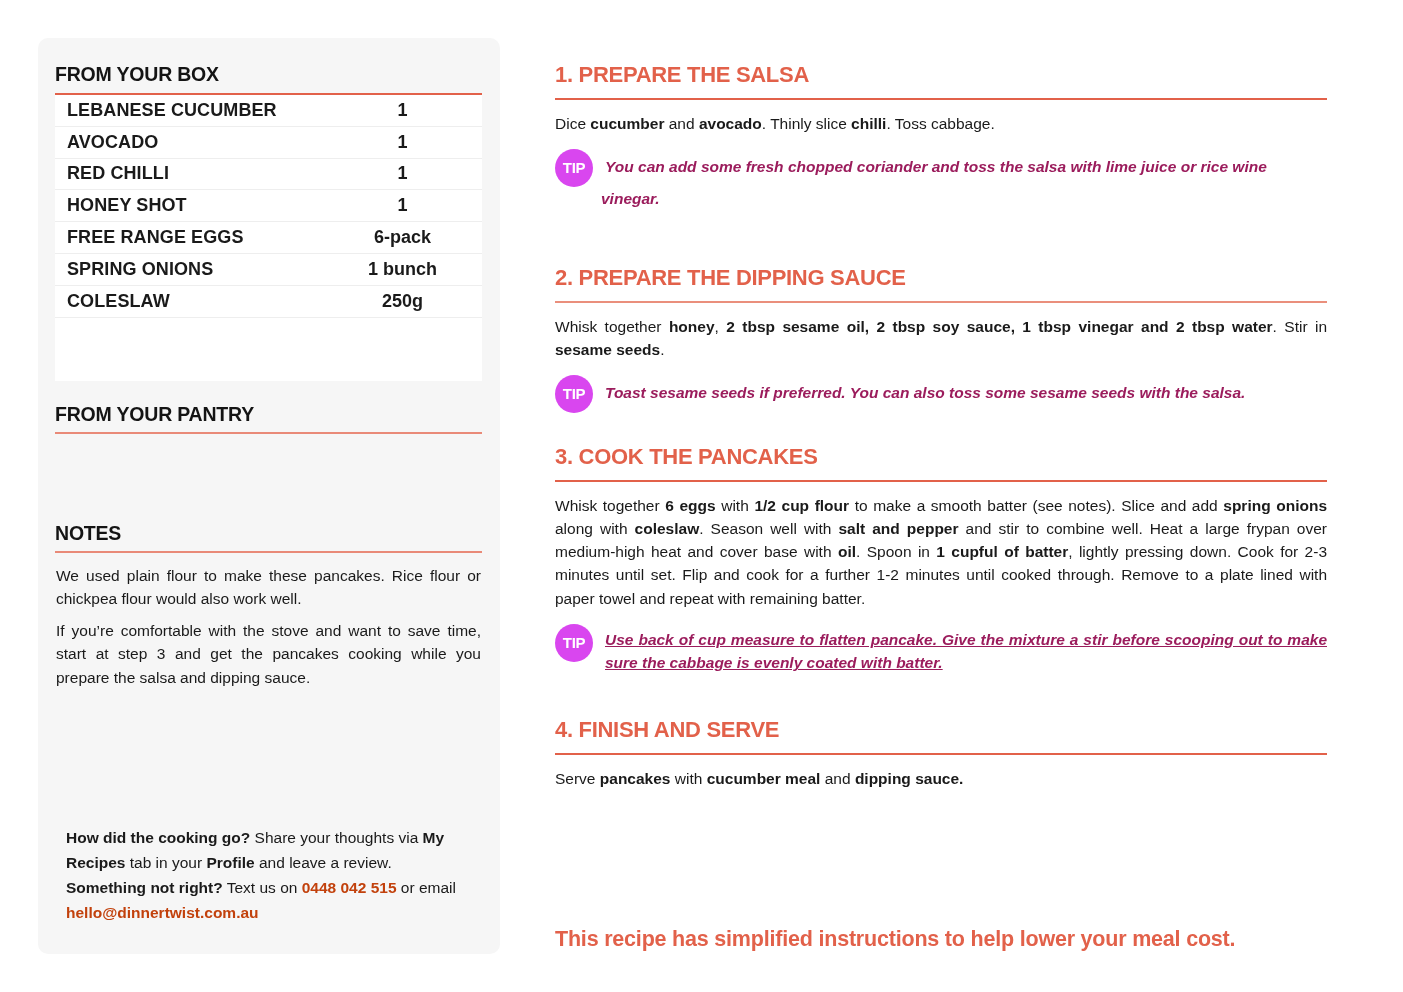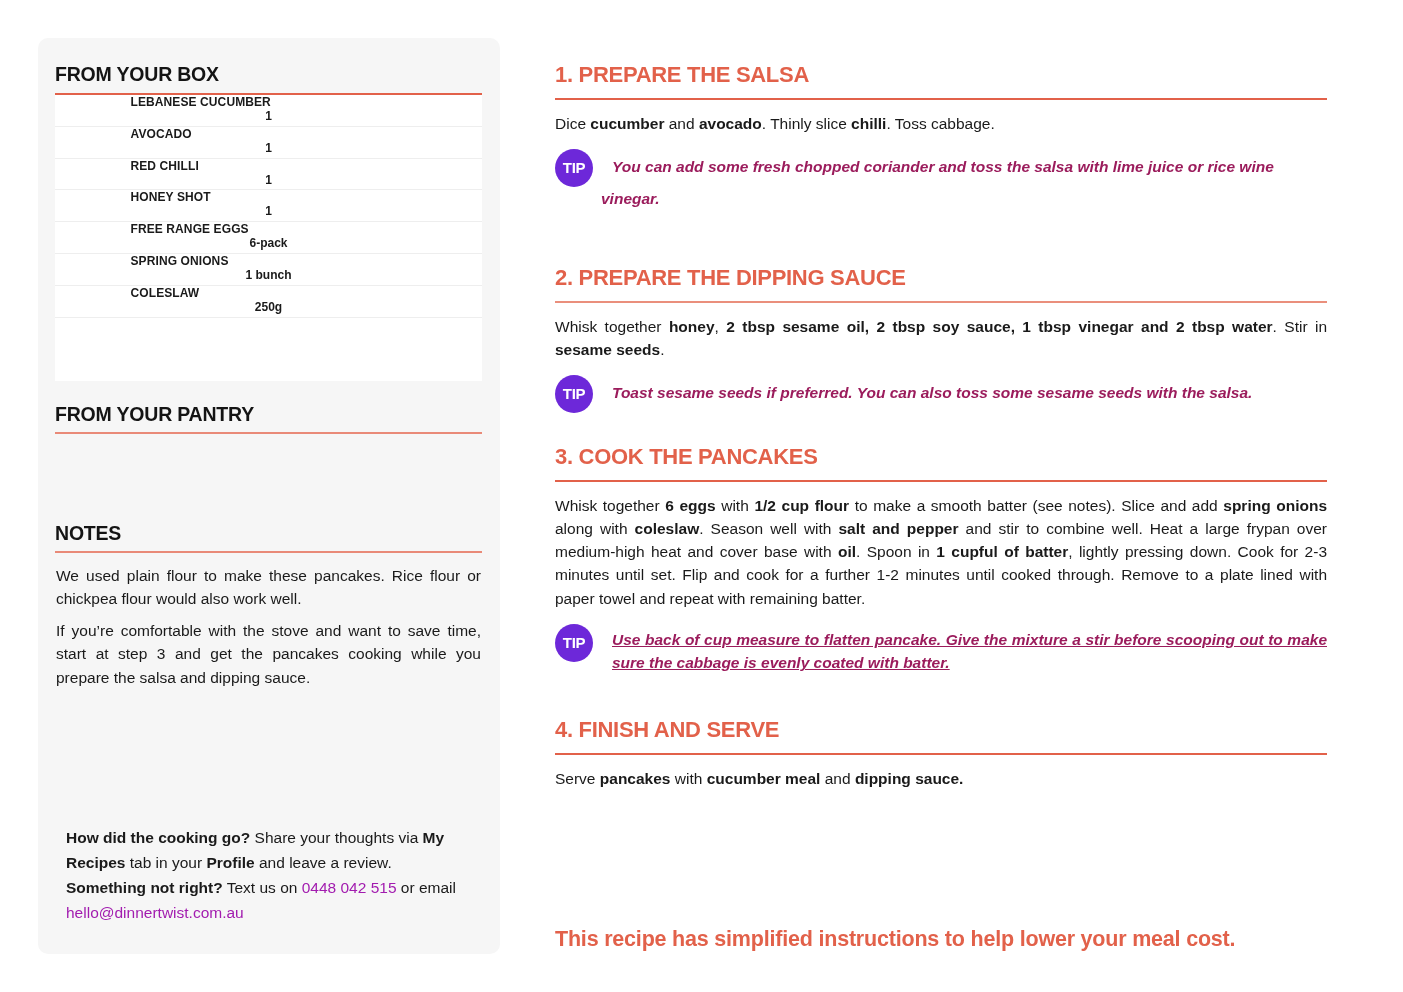--- a/index.html
+++ b/index.html
@@ -21,7 +21,7 @@
   }
   .box-row {
     height: 31.8px; display: flex; align-items: center; border-bottom: 1px solid #eeeeee;
-    font-size: 12px; font-weight: bold; color: #1a1a1a; flex-direction: column;
+    font-size: 18px; font-weight: bold; color: #1a1a1a;
   }
   .box-row .name { width: 300px; padding-left: 12px; letter-spacing: 0.1px; }
   .box-row .qty { width: 95px; text-align: center; }

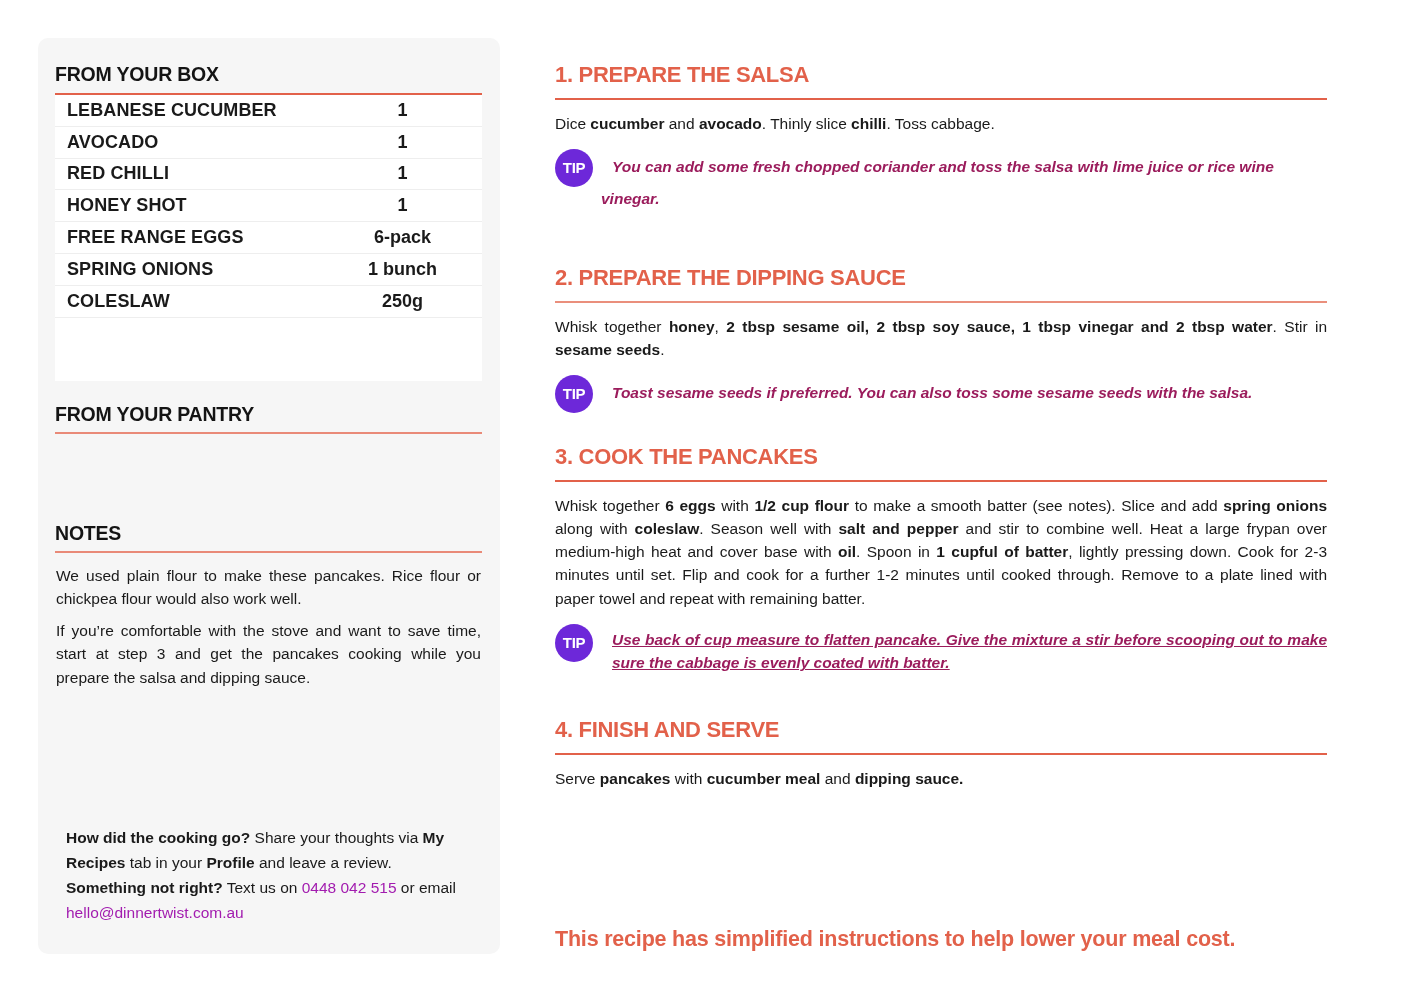--- a/index.html
+++ b/index.html
@@ -51,9 +51,9 @@
   .tip { position: relative; margin-top: 14px; font-size: 15.5px; line-height: 23.5px; color: #9b1c5c; font-style: italic; font-weight: bold; }
   .tip-badge {
     display: inline-flex; align-items: center; justify-content: center;
-    width: 38px; height: 38px; border-radius: 50%; background: #6d28d9; color: #ffffff;
+    width: 38px; height: 38px; border-radius: 50%; background: #d946ef; color: #ffffff;
     font-style: normal; font-size: 15px; font-weight: bold; letter-spacing: -0.3px;
-    vertical-align: middle; margin-right: 19px;
+    vertical-align: middle; margin-right: 12px;
   }
   .tip-text { text-align: justify; }
 

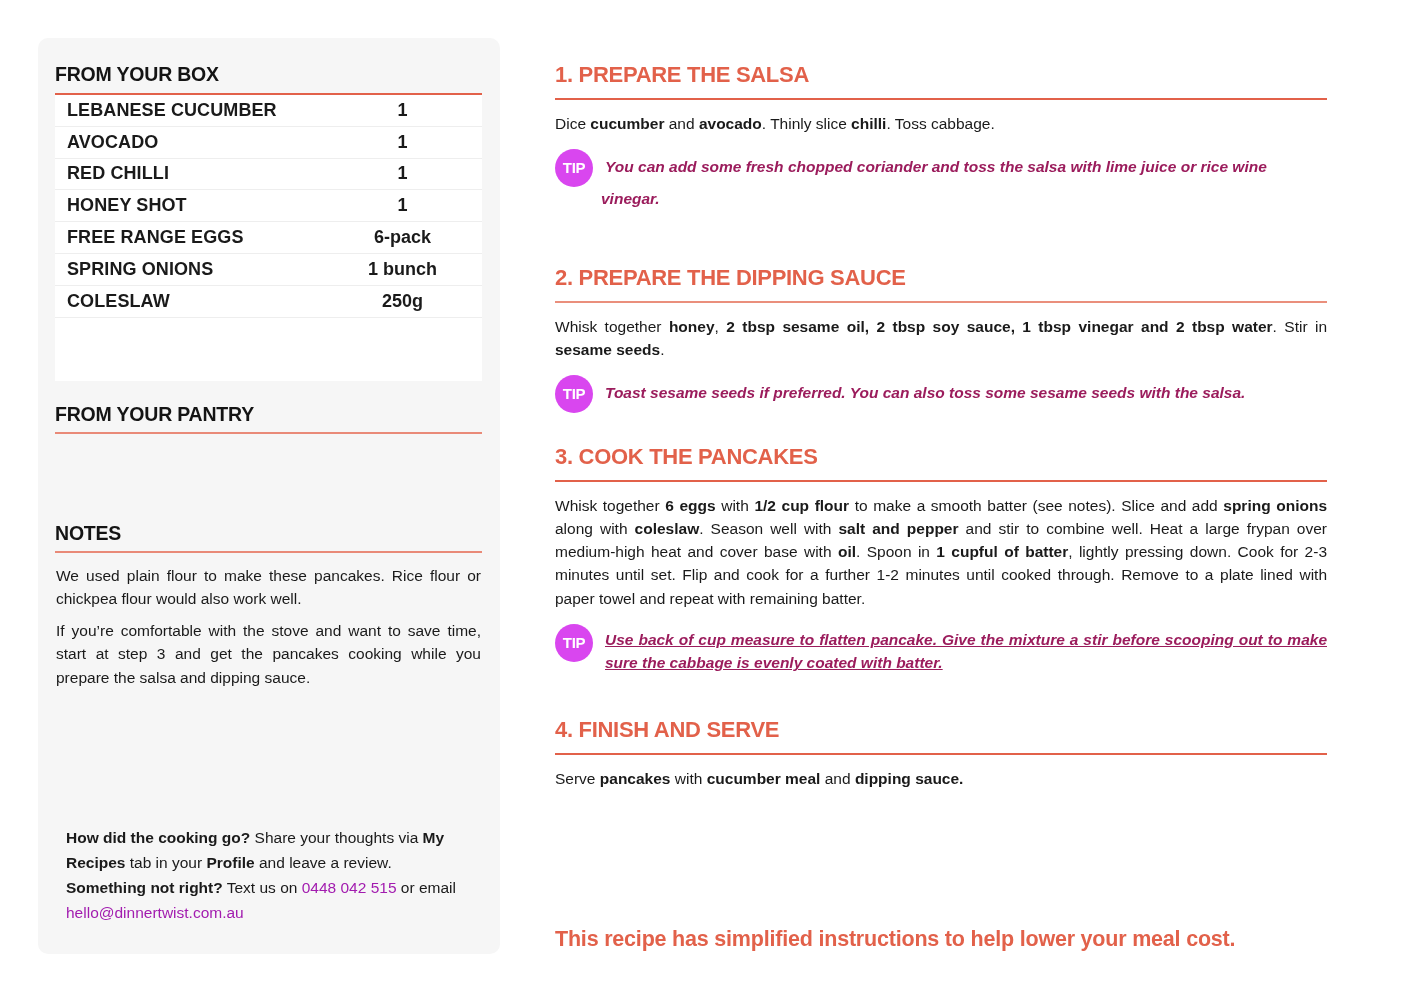--- a/index.html
+++ b/index.html
@@ -34,7 +34,7 @@
     position: absolute; left: 28px; top: 787px; width: 425px; font-size: 15.5px; line-height: 25px; color: #1a1a1a;
   }
   .sb-footer b { font-weight: bold; }
-  .accent { color: #a21caf; font-weight: normal; }
+  .accent { color: #c2410c; font-weight: bold; }
 
   .main { position: absolute; left: 555px; top: 0; width: 772px; }
   .step { position: absolute; left: 0; width: 772px; }

